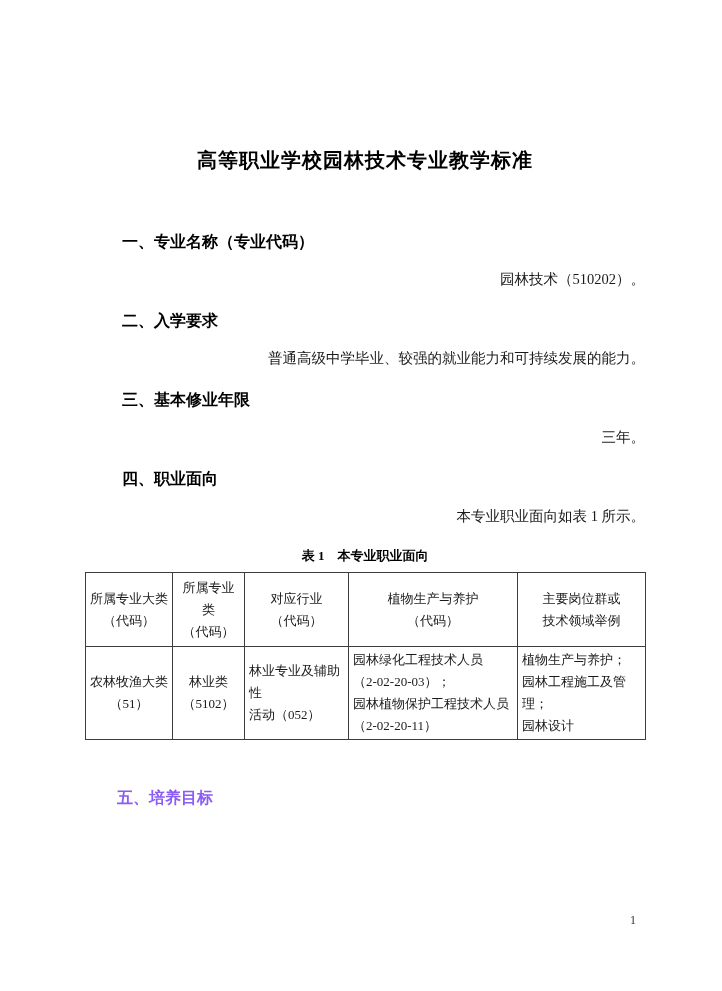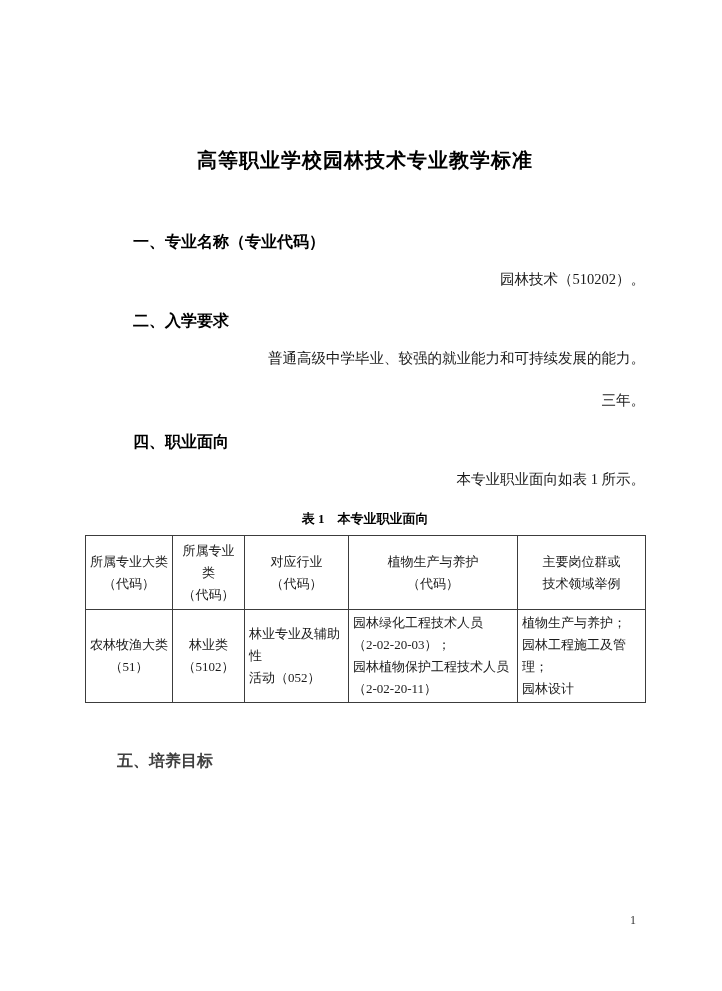--- a/index.html
+++ b/index.html
@@ -33,7 +33,7 @@
     color: #000;
   }
   .sec-h {
-    margin: 16px;
+    margin: 5px;
     padding: 0;
     font-size: 16px;
     line-height: 20px;

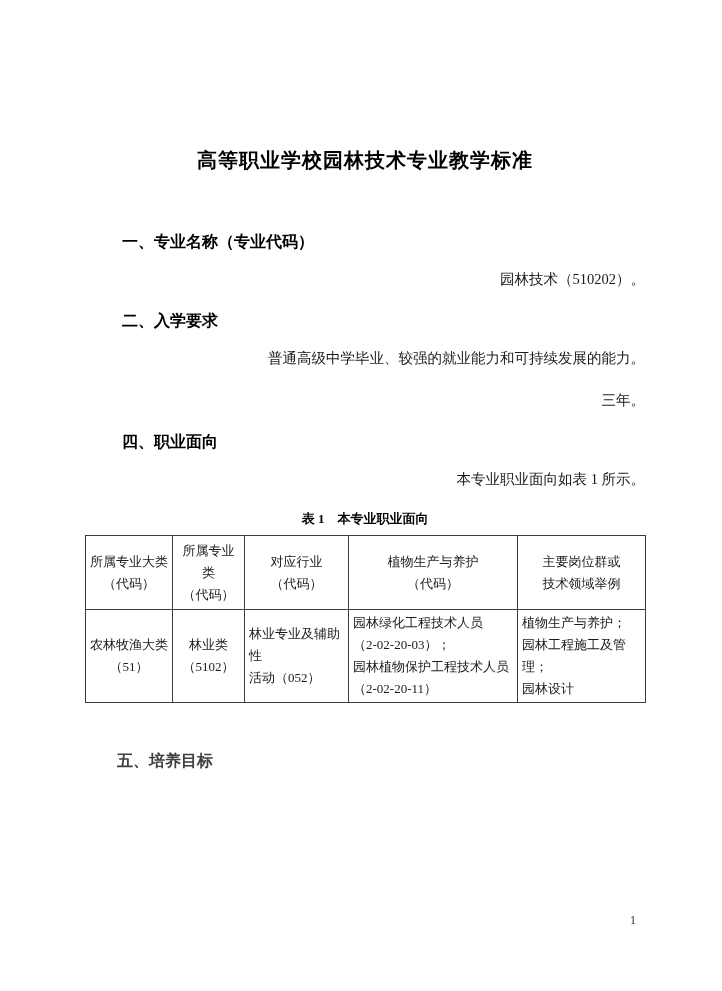--- a/index.html
+++ b/index.html
@@ -114,6 +114,7 @@
     <h2 class="sec-h after-body">二、入学要求</h2>
     <p class="sec-p">普通高级中学毕业、较强的就业能力和可持续发展的能力。</p>
 
+    <h2 class="sec-h after-body">三、基本修业年限</h2>
     <p class="sec-p">三年。</p>
 
     <h2 class="sec-h after-body">四、职业面向</h2>

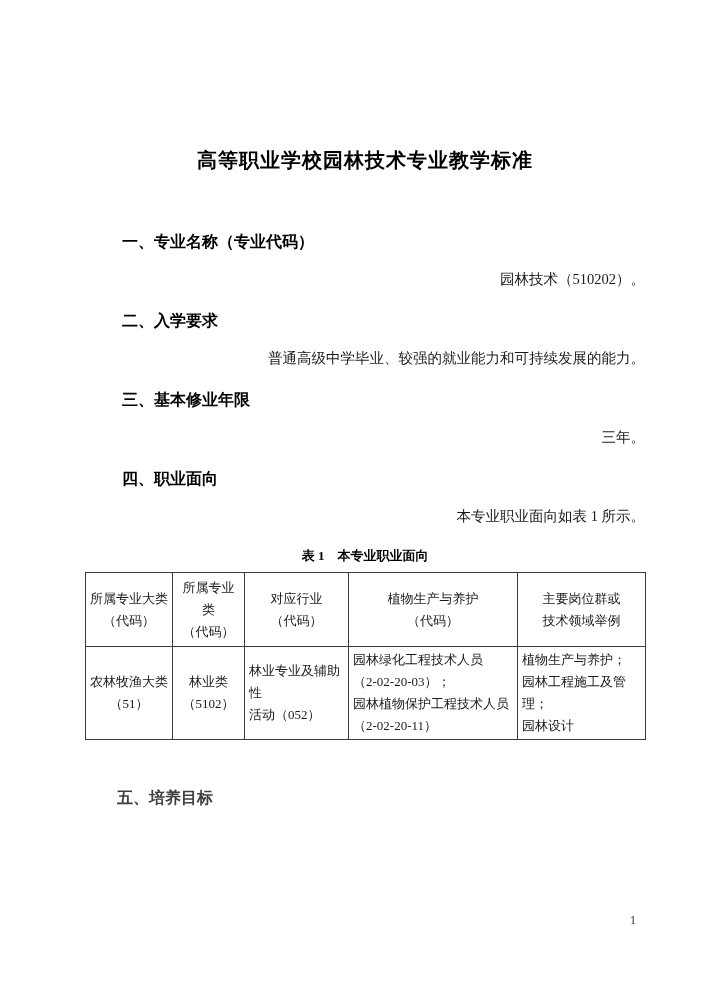--- a/index.html
+++ b/index.html
@@ -81,7 +81,7 @@
     font-size: 16px;
     line-height: 20px;
     font-weight: bold;
-    color: #404040;
+    color: #8b5cf6;
     text-indent: 32px;
   }
   .para {

